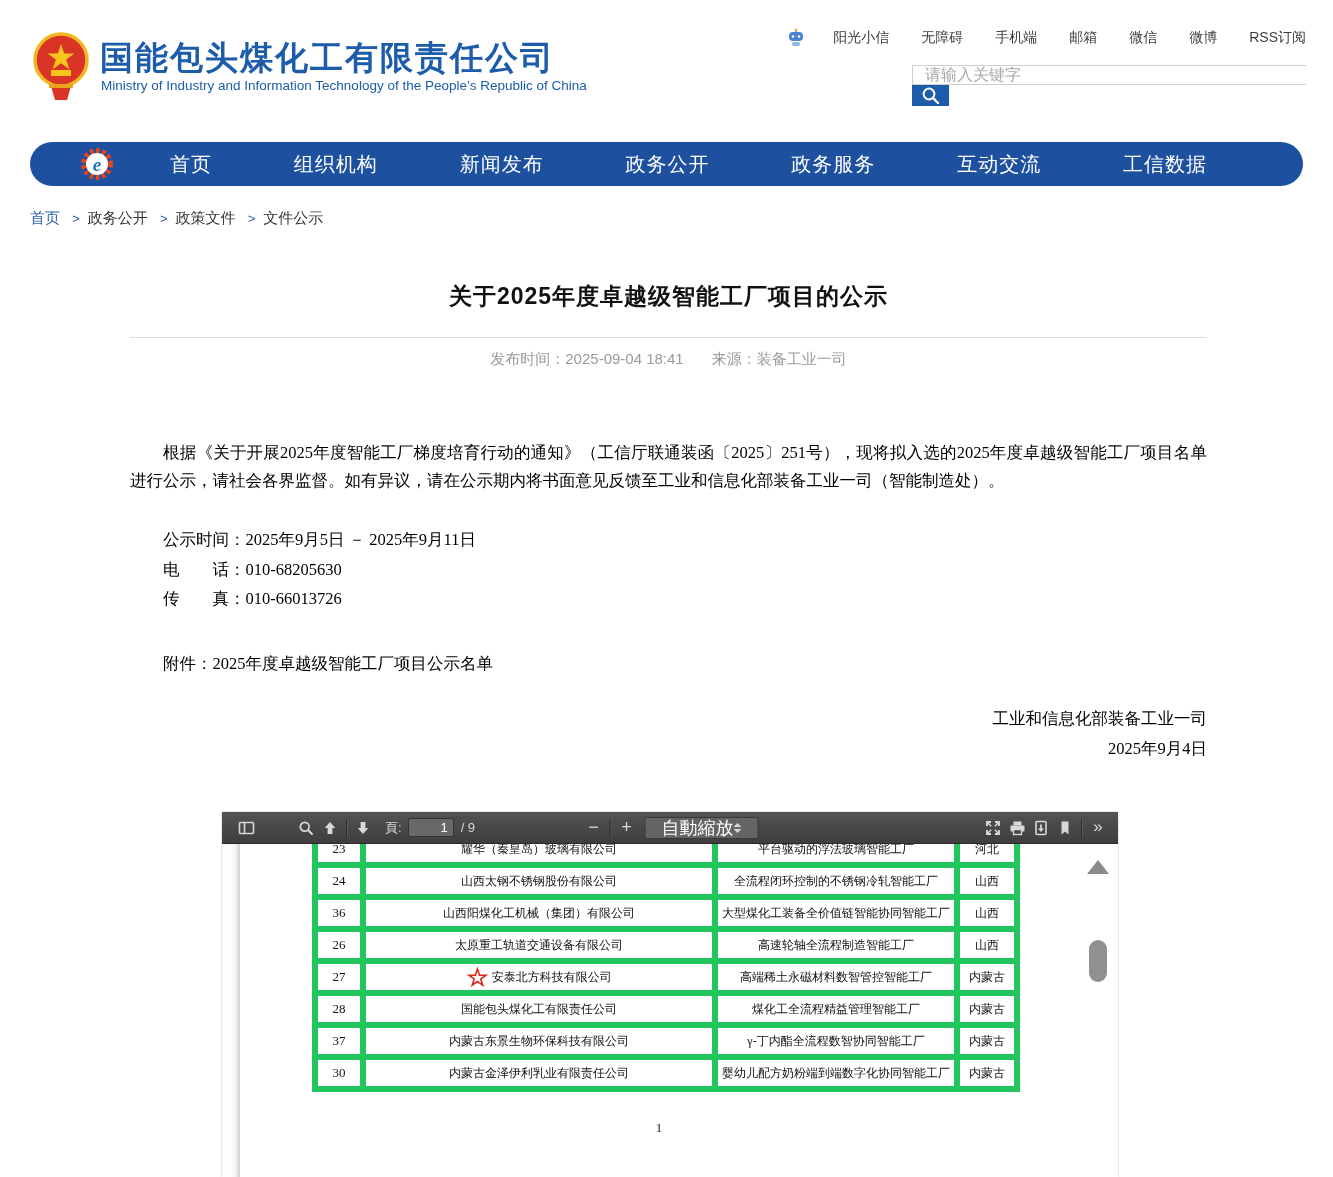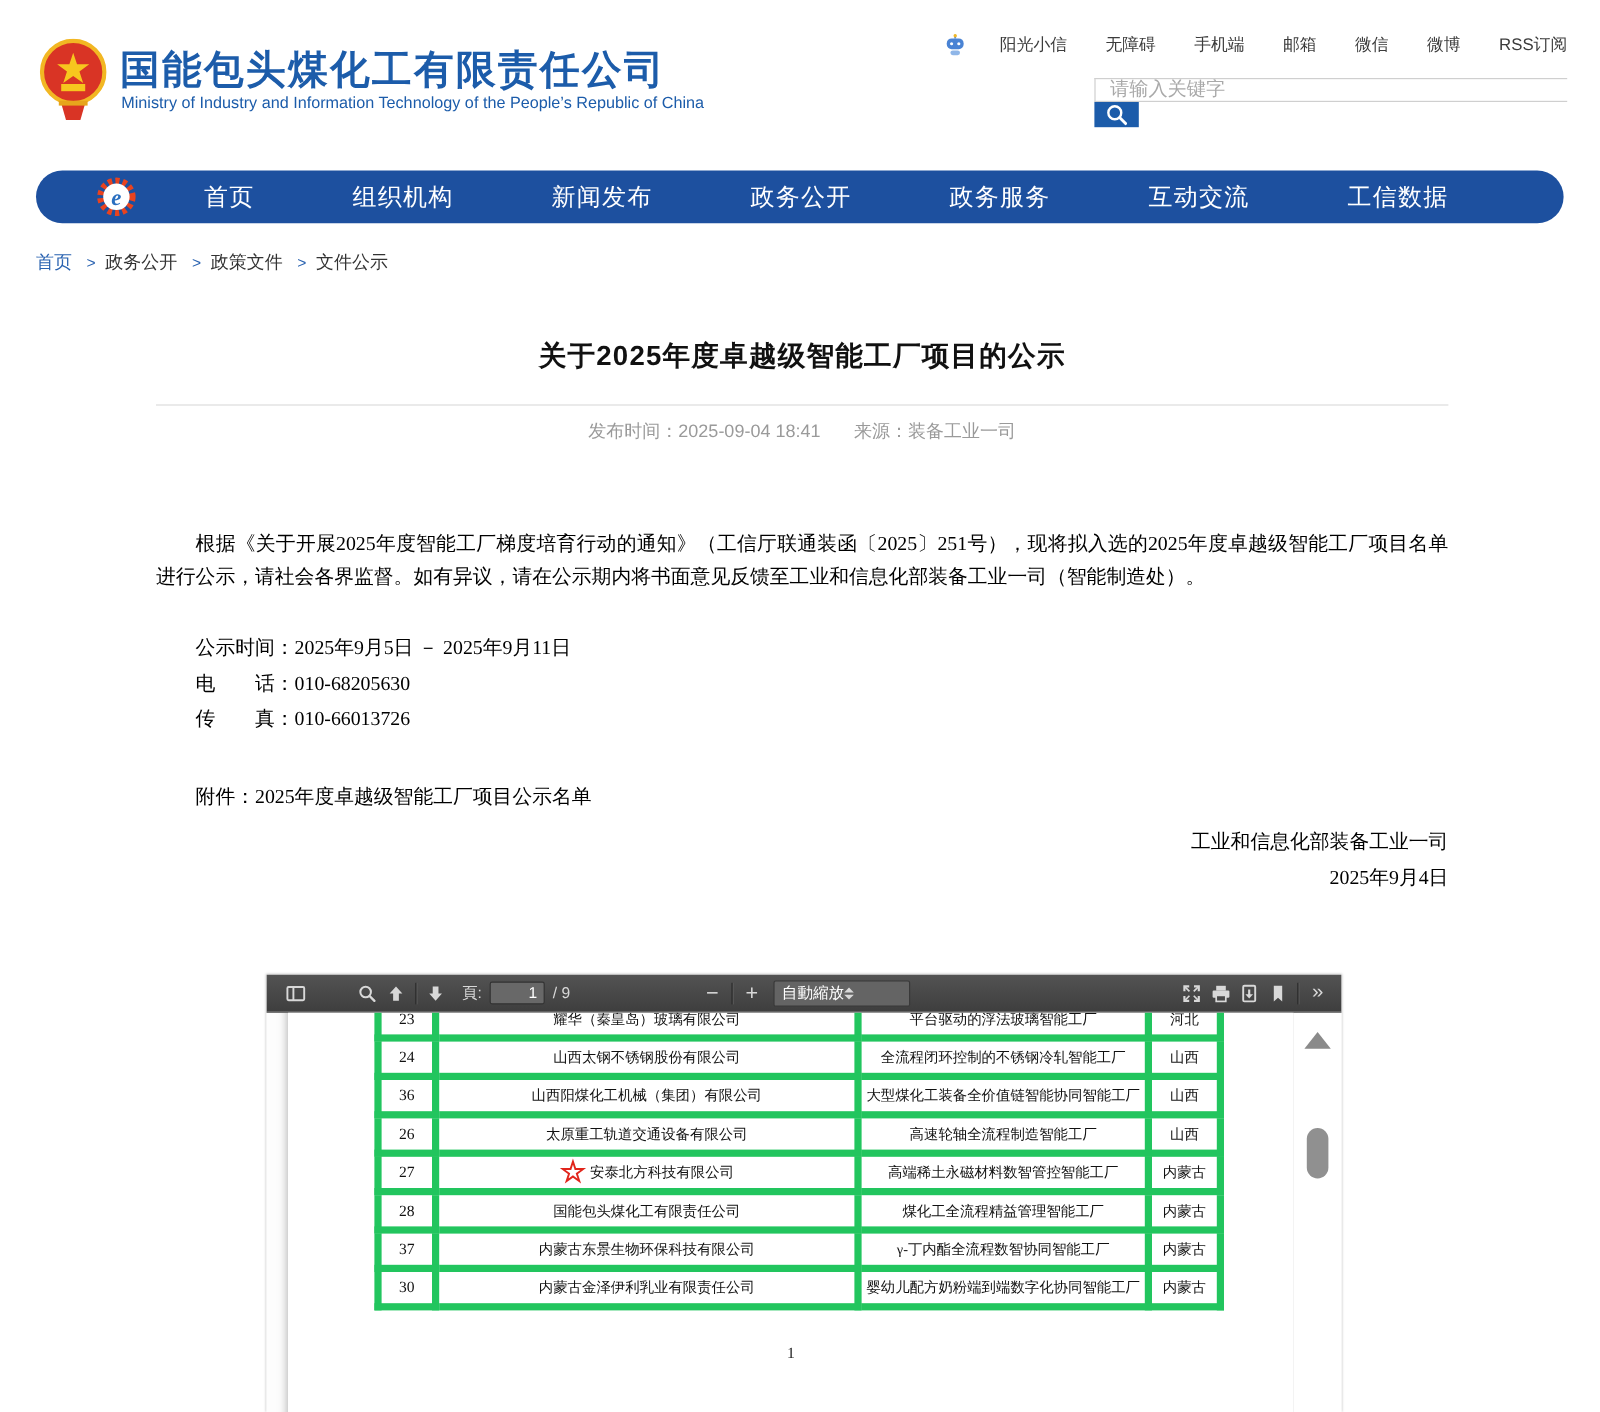--- a/index.html
+++ b/index.html
@@ -51,7 +51,7 @@
   .info-line{line-height:29.5px;padding-left:2em;}
   .attachment{margin-top:39px;font-family:"Liberation Serif",serif;font-size:16.5px;
     color:#000;padding-left:2em;}
-  .signature{margin-top:12px;text-align:right;font-family:"Liberation Serif",serif;
+  .signature{margin-top:29px;text-align:right;font-family:"Liberation Serif",serif;
     font-size:16.5px;color:#000;line-height:30px;}
   
   .pdf-viewer{position:absolute;left:222px;top:812px;width:896px;height:365px;

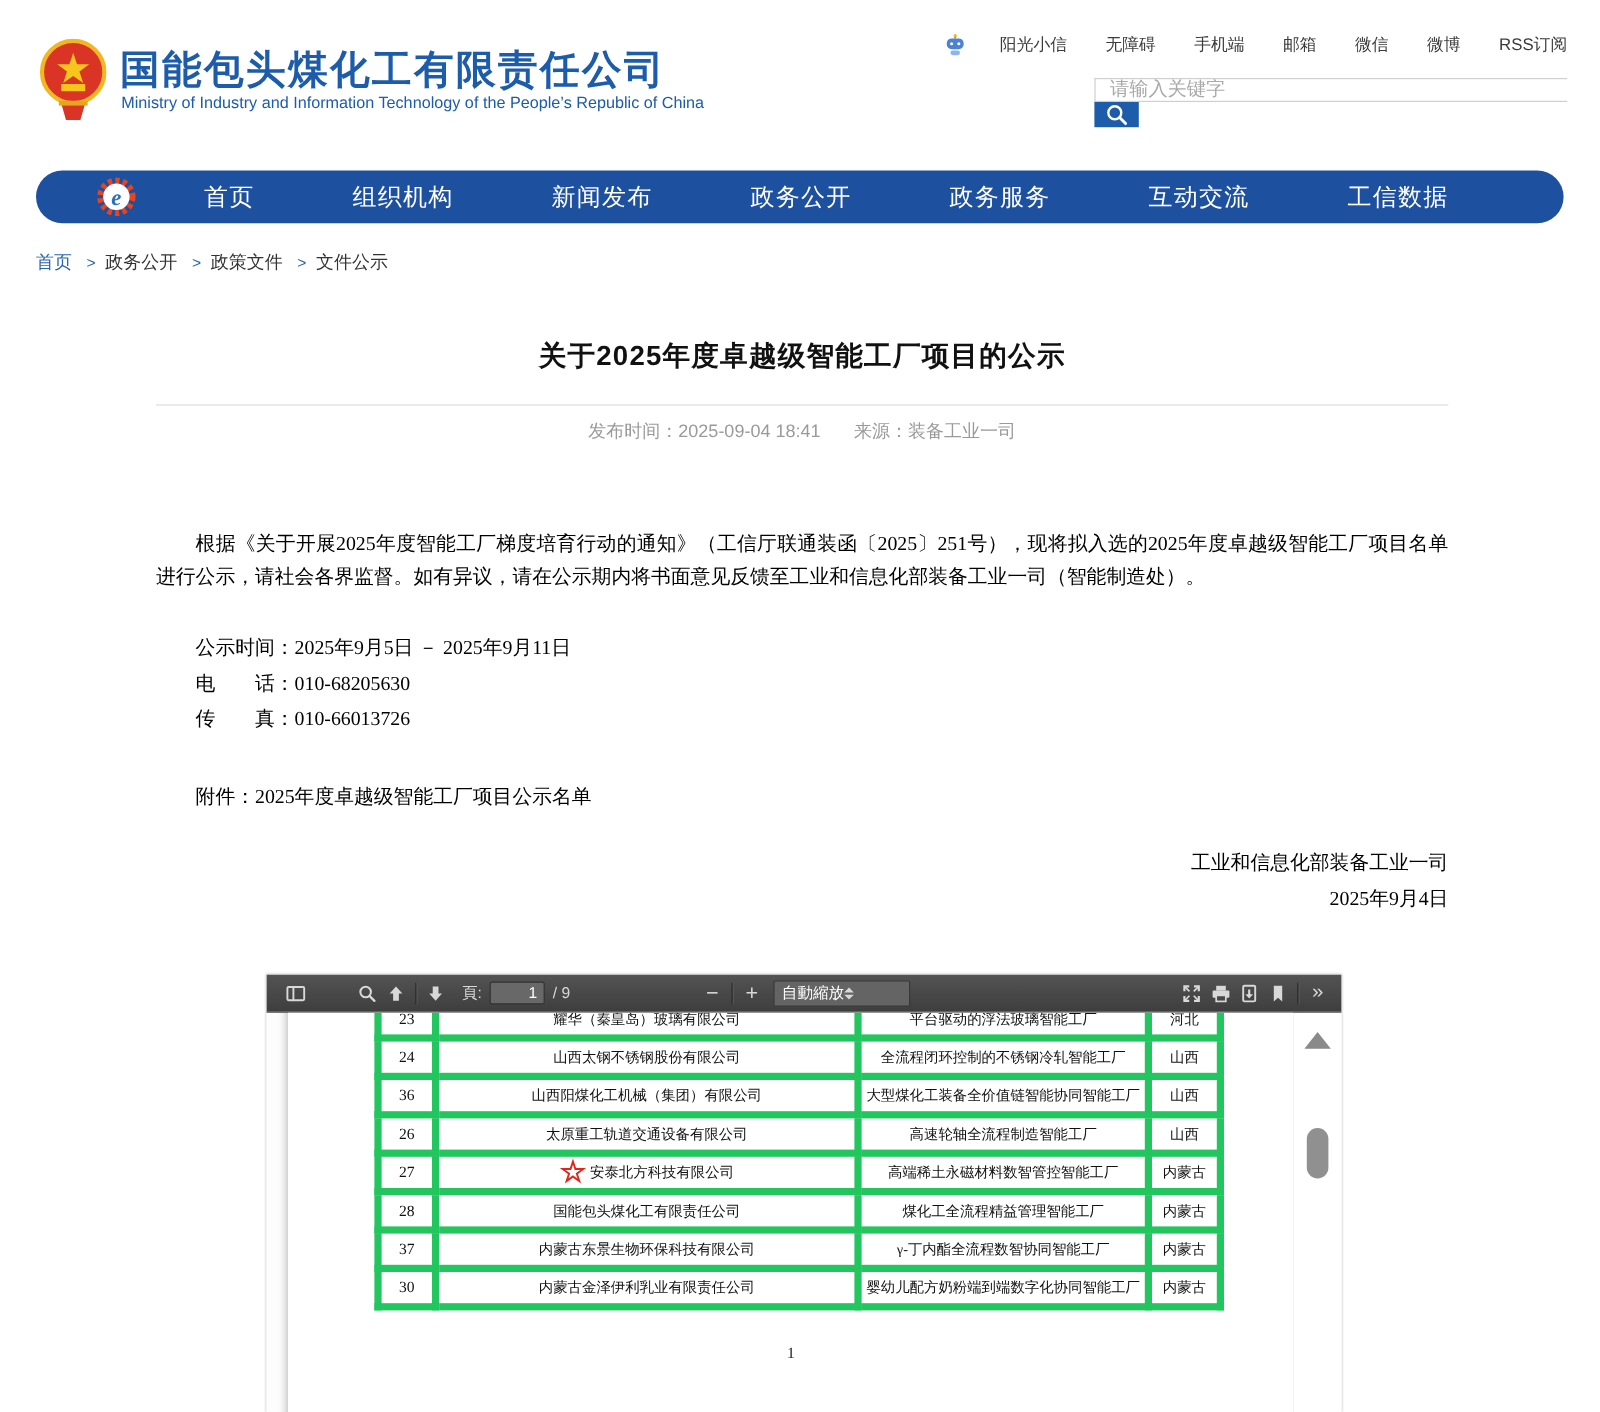--- a/index.html
+++ b/index.html
@@ -71,8 +71,8 @@
   .page-total{margin-left:7px;}
   .tb-middle{position:absolute;left:50%;transform:translateX(-50%);display:flex;align-items:center;}
   .zoom-select{width:114px;height:22px;background:#646464;border:1px solid #393939;border-radius:2px;
-    margin-left:6px;display:flex;align-items:center;justify-content:flex-start;
-    padding:0 6px;color:#fff;font-size:13px;cursor:pointer;}
+    margin-left:6px;display:flex;align-items:center;justify-content:center;
+    padding:0 6px;color:#fff;font-size:18px;cursor:pointer;}
   .spinner{display:flex;flex-direction:column;gap:2px;}
   .spinner i{width:0;height:0;border-left:4px solid transparent;border-right:4px solid transparent;}
   .spinner .up{border-bottom:4px solid #d8d8d8;}

